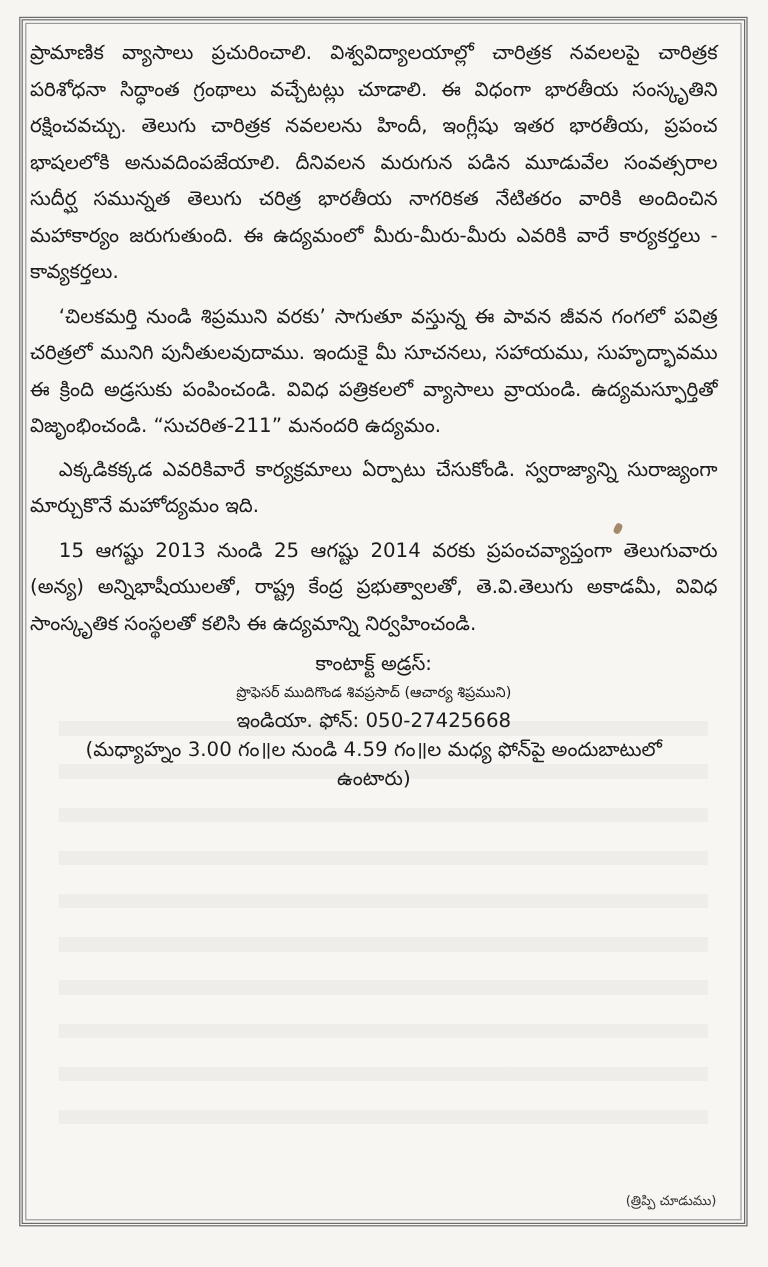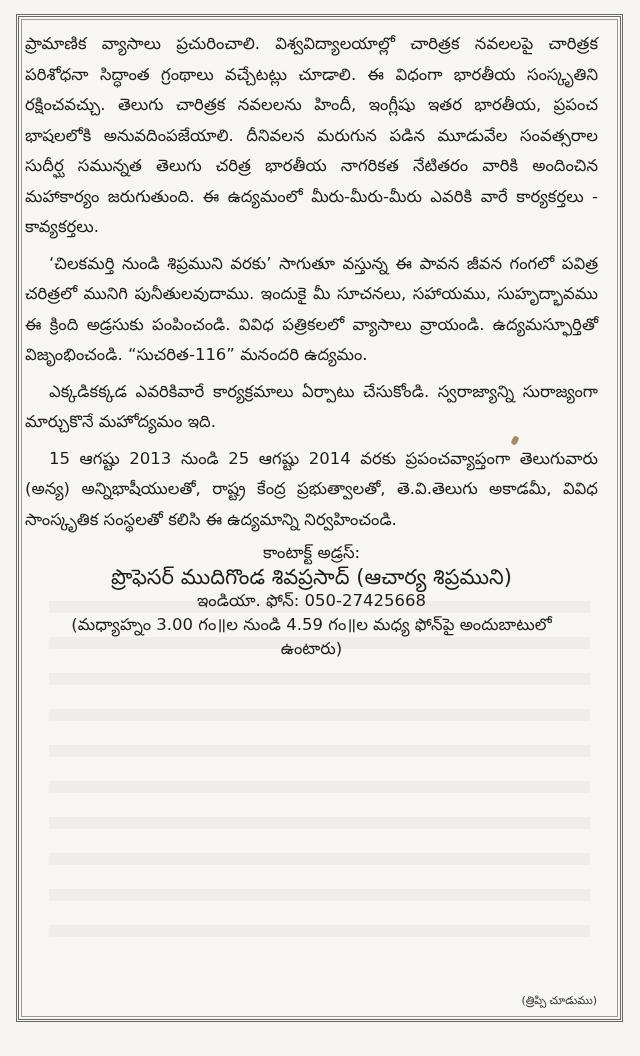--- a/index.html
+++ b/index.html
@@ -48,7 +48,7 @@
 
   <div class="content">
     <p class="para">ప్రామాణిక వ్యాసాలు ప్రచురించాలి. విశ్వవిద్యాలయాల్లో చారిత్రక నవలలపై చారిత్రక పరిశోధనా సిద్ధాంత గ్రంథాలు వచ్చేటట్లు చూడాలి. ఈ విధంగా భారతీయ సంస్కృతిని రక్షించవచ్చు. తెలుగు చారిత్రక నవలలను హిందీ, ఇంగ్లీషు ఇతర భారతీయ, ప్రపంచ భాషలలోకి అనువదింపజేయాలి. దీనివలన మరుగున పడిన మూడువేల సంవత్సరాల సుదీర్ఘ సమున్నత తెలుగు చరిత్ర భారతీయ నాగరికత నేటితరం వారికి అందించిన మహాకార్యం జరుగుతుంది. ఈ ఉద్యమంలో మీరు-మీరు-మీరు ఎవరికి వారే కార్యకర్తలు - కావ్యకర్తలు.</p>
-    <p class="para indent">‘చిలకమర్తి నుండి శిప్రముని వరకు’ సాగుతూ వస్తున్న ఈ పావన జీవన గంగలో పవిత్ర చరిత్రలో మునిగి పునీతులవుదాము. ఇందుకై మీ సూచనలు, సహాయము, సుహృద్భావము ఈ క్రింది అడ్రసుకు పంపించండి. వివిధ పత్రికలలో వ్యాసాలు వ్రాయండి. ఉద్యమస్ఫూర్తితో విజృంభించండి. “సుచరిత-116” మనందరి ఉద్యమం.</p>
+    <p class="para indent">‘చిలకమర్తి నుండి శిప్రముని వరకు’ సాగుతూ వస్తున్న ఈ పావన జీవన గంగలో పవిత్ర చరిత్రలో మునిగి పునీతులవుదాము. ఇందుకై మీ సూచనలు, సహాయము, సుహృద్భావము ఈ క్రింది అడ్రసుకు పంపించండి. వివిధ పత్రికలలో వ్యాసాలు వ్రాయండి. ఉద్యమస్ఫూర్తితో విజృంభించండి. “సుచరిత-211” మనందరి ఉద్యమం.</p>
     <p class="para indent">ఎక్కడికక్కడ ఎవరికివారే కార్యక్రమాలు ఏర్పాటు చేసుకోండి. స్వరాజ్యాన్ని సురాజ్యంగా మార్చుకొనే మహోద్యమం ఇది.</p>
     <p class="para indent">15 ఆగష్టు 2013 నుండి 25 ఆగష్టు 2014 వరకు ప్రపంచవ్యాప్తంగా తెలుగువారు (అన్య) అన్నిభాషీయులతో, రాష్ట్ర కేంద్ర ప్రభుత్వాలతో, తె.వి.తెలుగు అకాడమీ, వివిధ సాంస్కృతిక సంస్థలతో కలిసి ఈ ఉద్యమాన్ని నిర్వహించండి.</p>
 

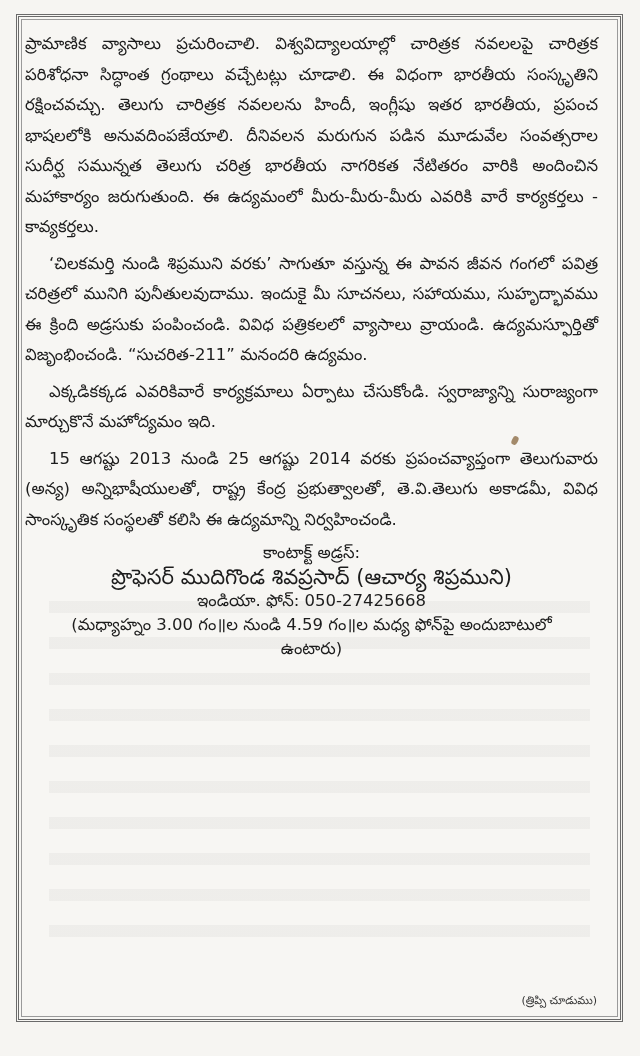--- a/index.html
+++ b/index.html
@@ -33,7 +33,7 @@
     .para { margin:0 0 6px 0; }
     .indent { text-indent:24px; }
     .contact { margin-top:4px; text-align:center; line-height:24px; font-size:16.5px; }
-    .contact .name { font-size:21px; }
+    .contact .name { font-size:12px; }
     .footnote {
       position:absolute; right:23px; bottom:10px; font-size:11px; color:#333;
     }

